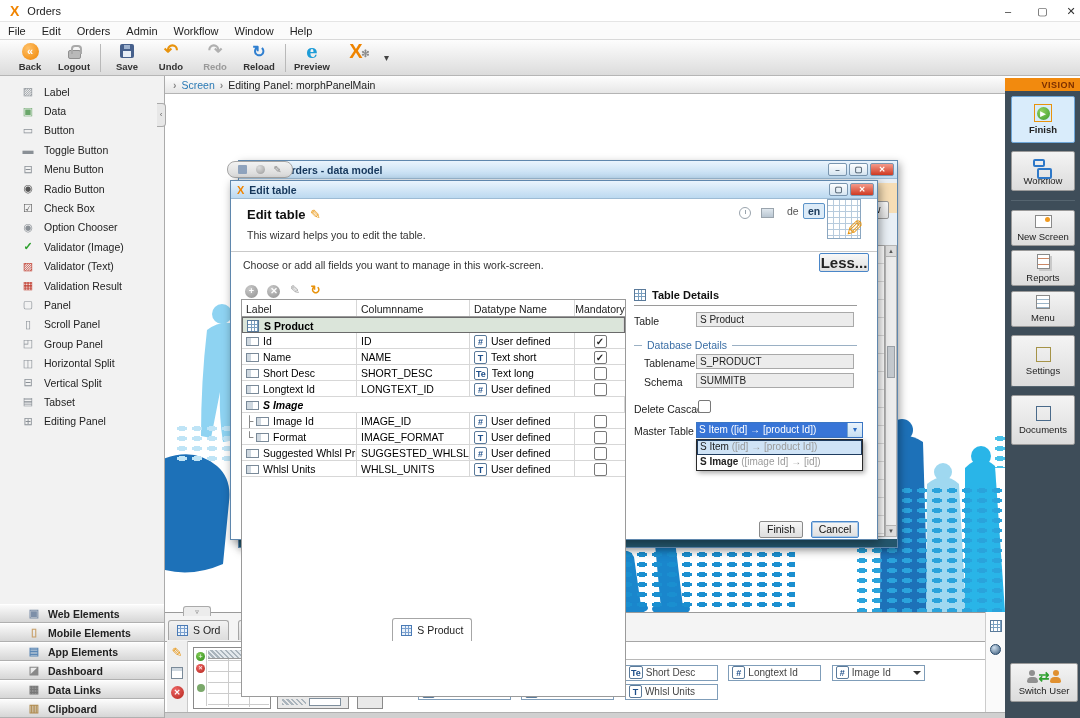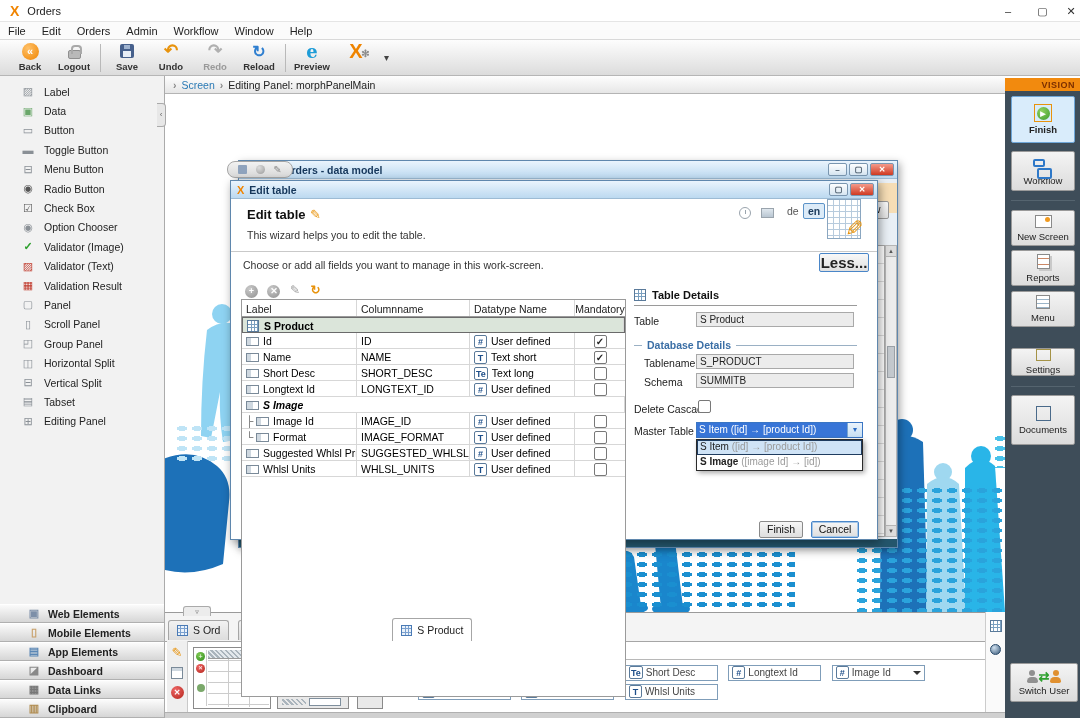--- a/index.html
+++ b/index.html
@@ -746,7 +746,7 @@
   <div style="position:absolute; left:403px; top:124px; width:223px; height:1px; background:#9a9a9a;"></div>
   <span class="dp-lbl" style="left:403px; top:134px;">Table</span>
   <div class="dp-box" style="left:465px; top:131px;">S Product</div>
-  <div class="dbsep" style="top:158px;font-weight:bold;">
+  <div class="dbsep" style="top:158px;">
       <span>Database Details</span>
     </div>
   <span class="dp-lbl" style="left:413px; top:176px;">Tablename</span>

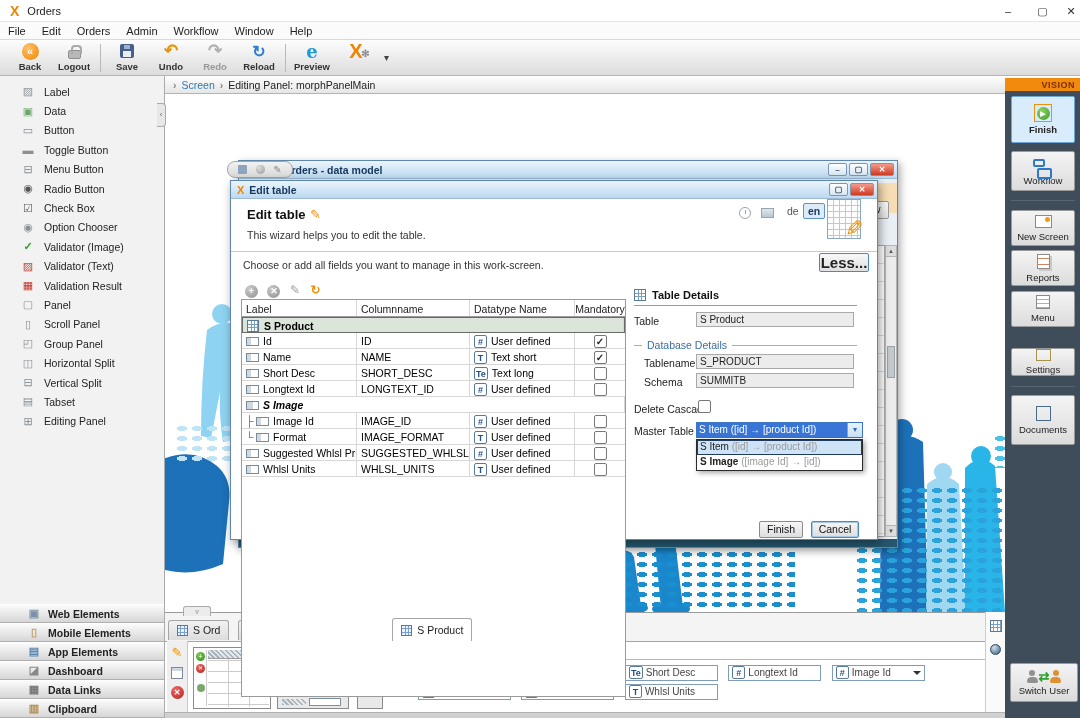--- a/index.html
+++ b/index.html
@@ -387,7 +387,7 @@
   <span class="mn-ic"></span>
   <span>Menu</span>
 </div>
-<div class="rbtn" style="top:348px; height:28px;">
+<div class="rbtn" style="top:335px; height:52px;">
   <span class="st-ic"></span>
   <span>Settings</span>
 </div>

